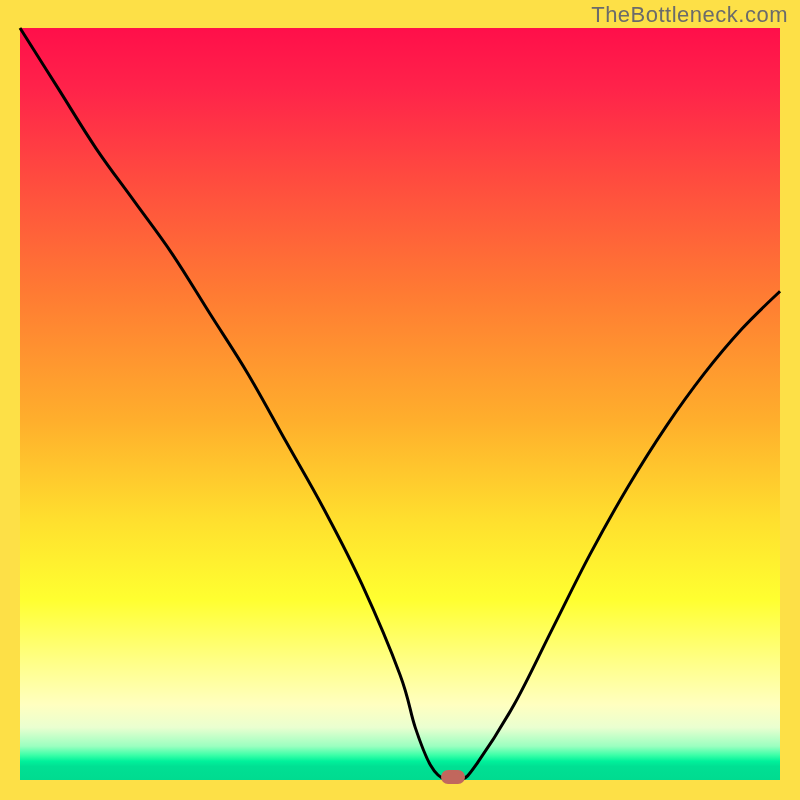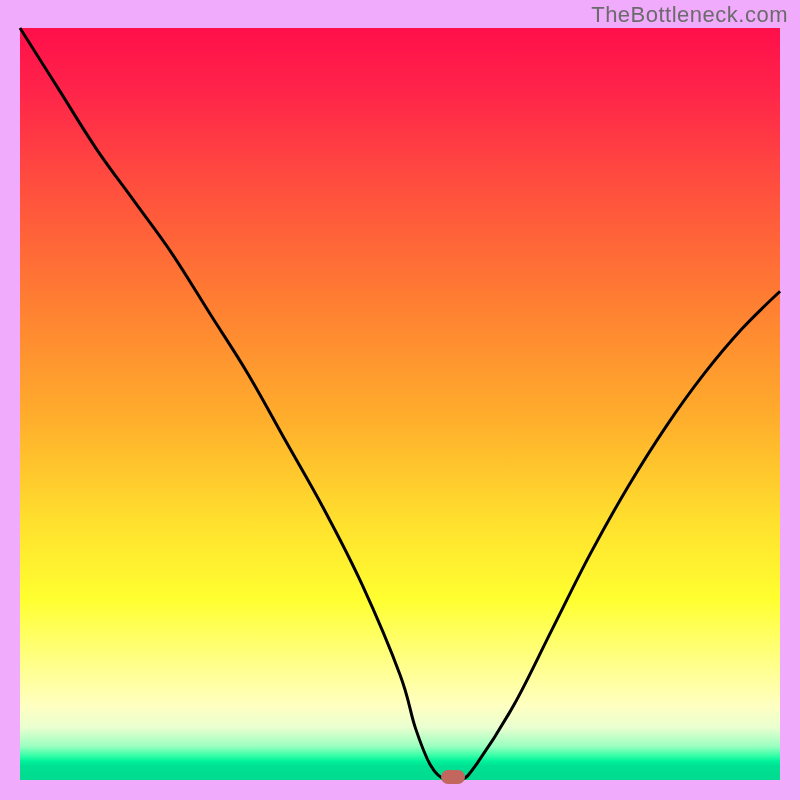--- a/index.html
+++ b/index.html
@@ -15,7 +15,7 @@
     position: relative;
     width: 800px;
     height: 800px;
-    background: #f0abfc;
+    background: #fde047;
   }
   .watermark {
     position: absolute;

